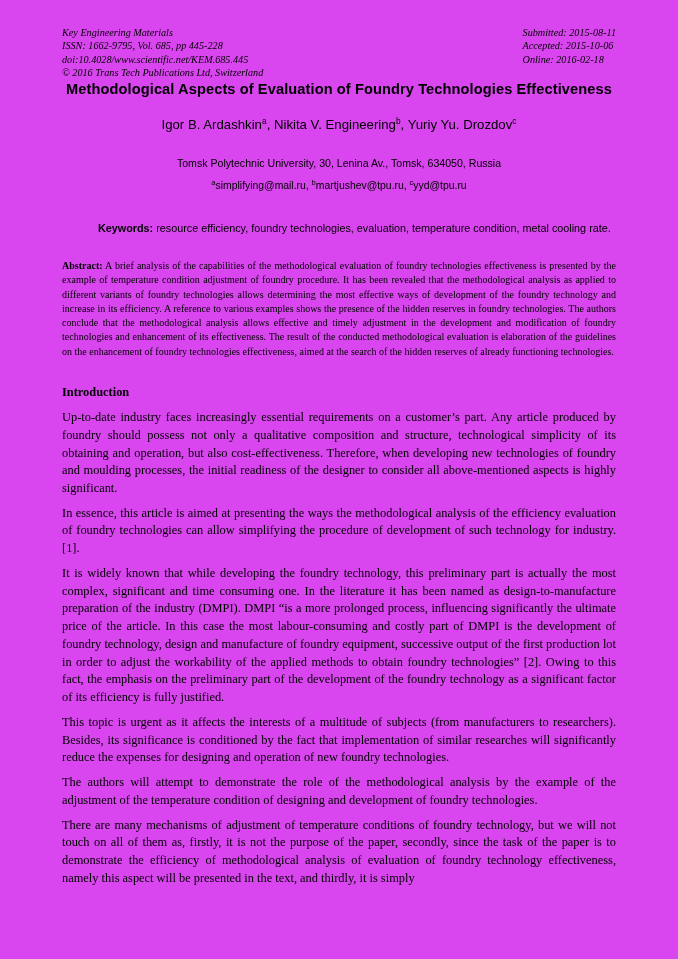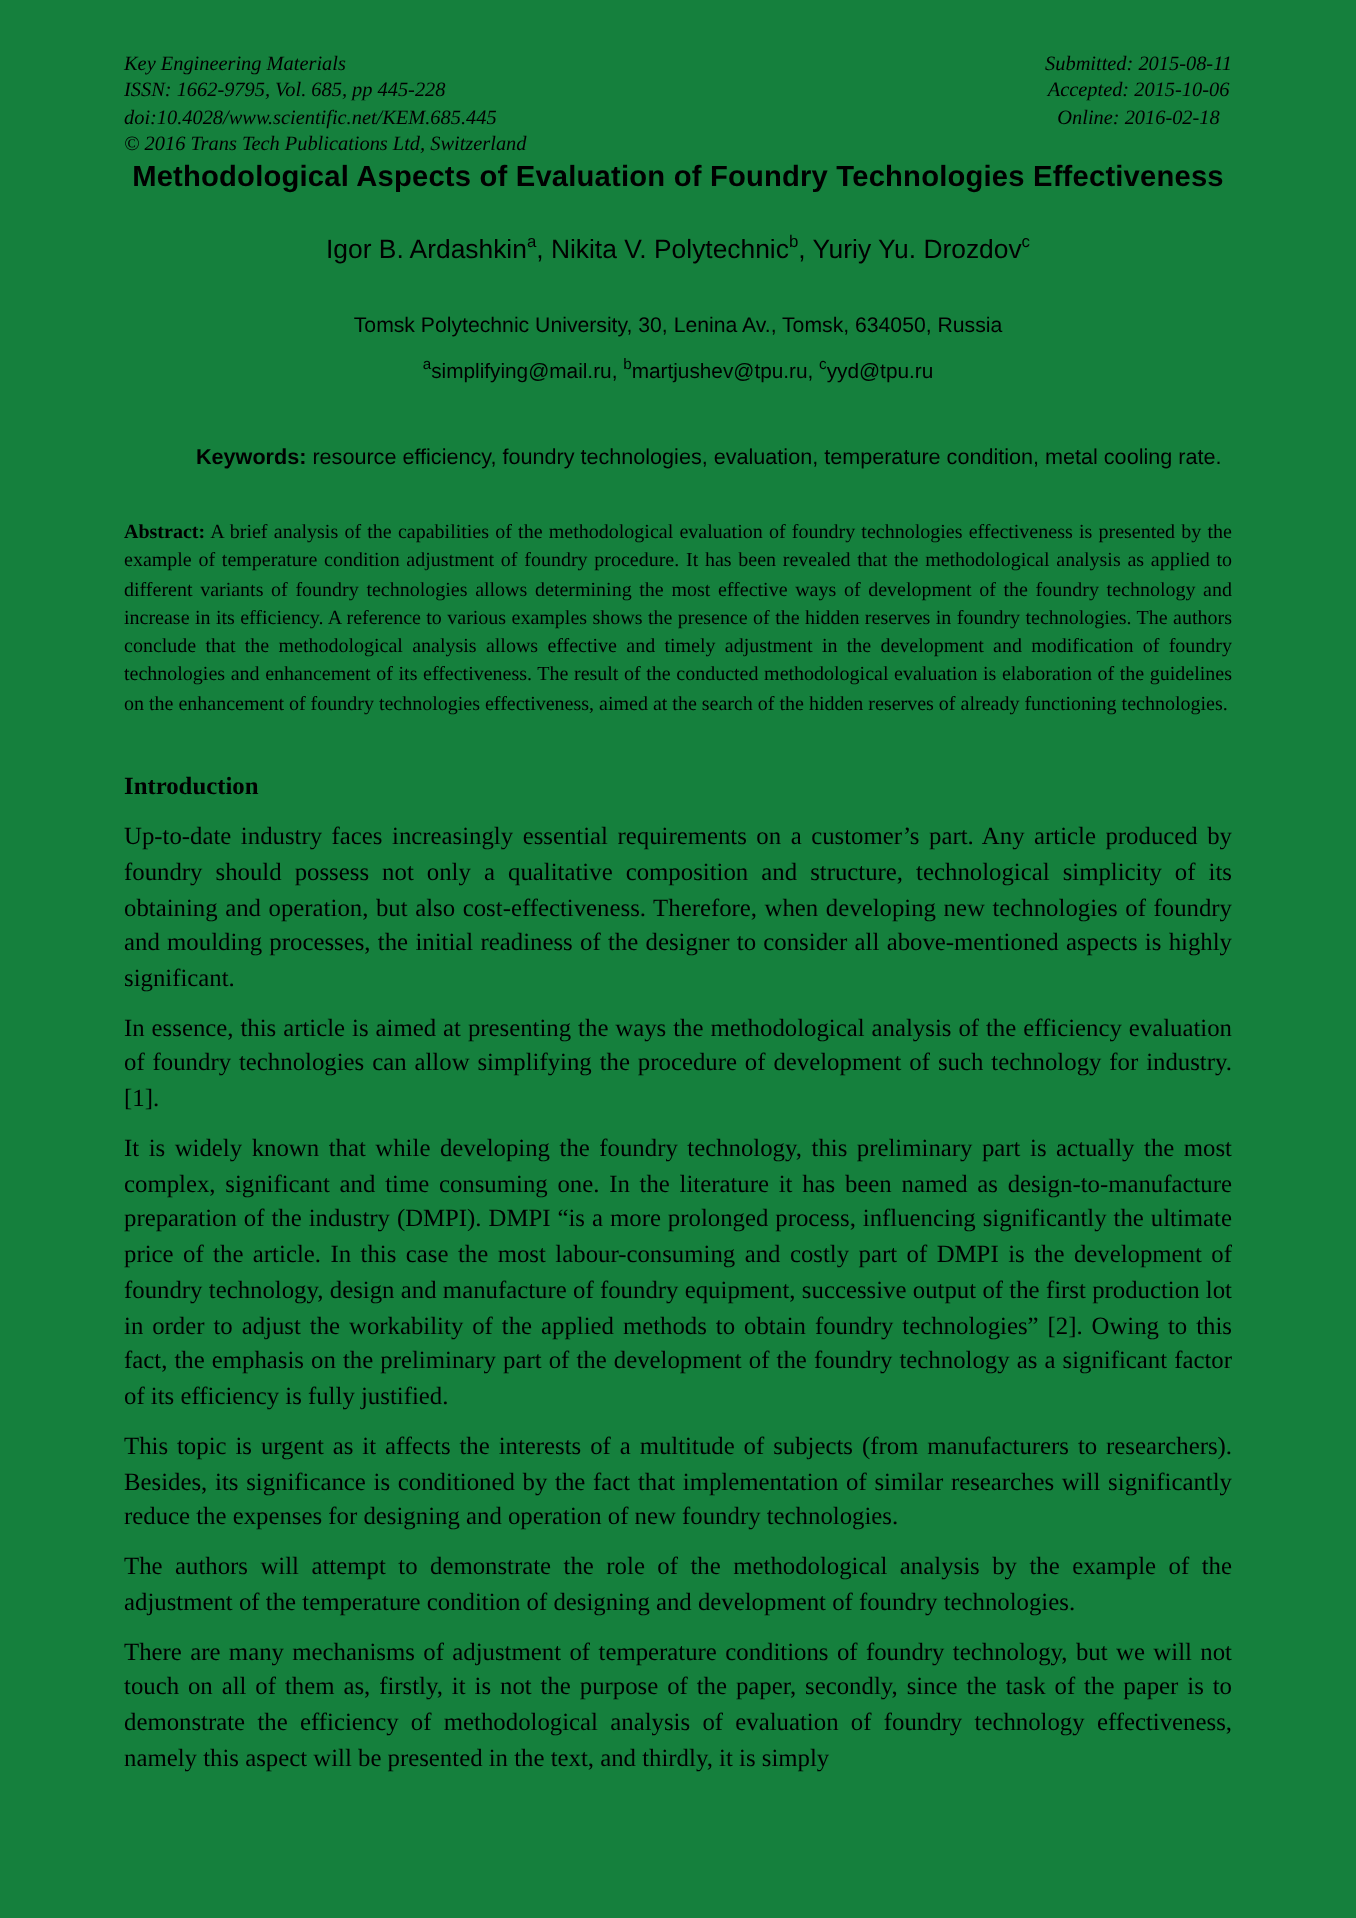--- a/index.html
+++ b/index.html
@@ -10,7 +10,7 @@
   .page {
     width: 678px;
     height: 959px;
-    background: #15803d;
+    background: #d946ef;
     position: relative;
     box-sizing: border-box;
     padding: 26px 62px 0 62px;

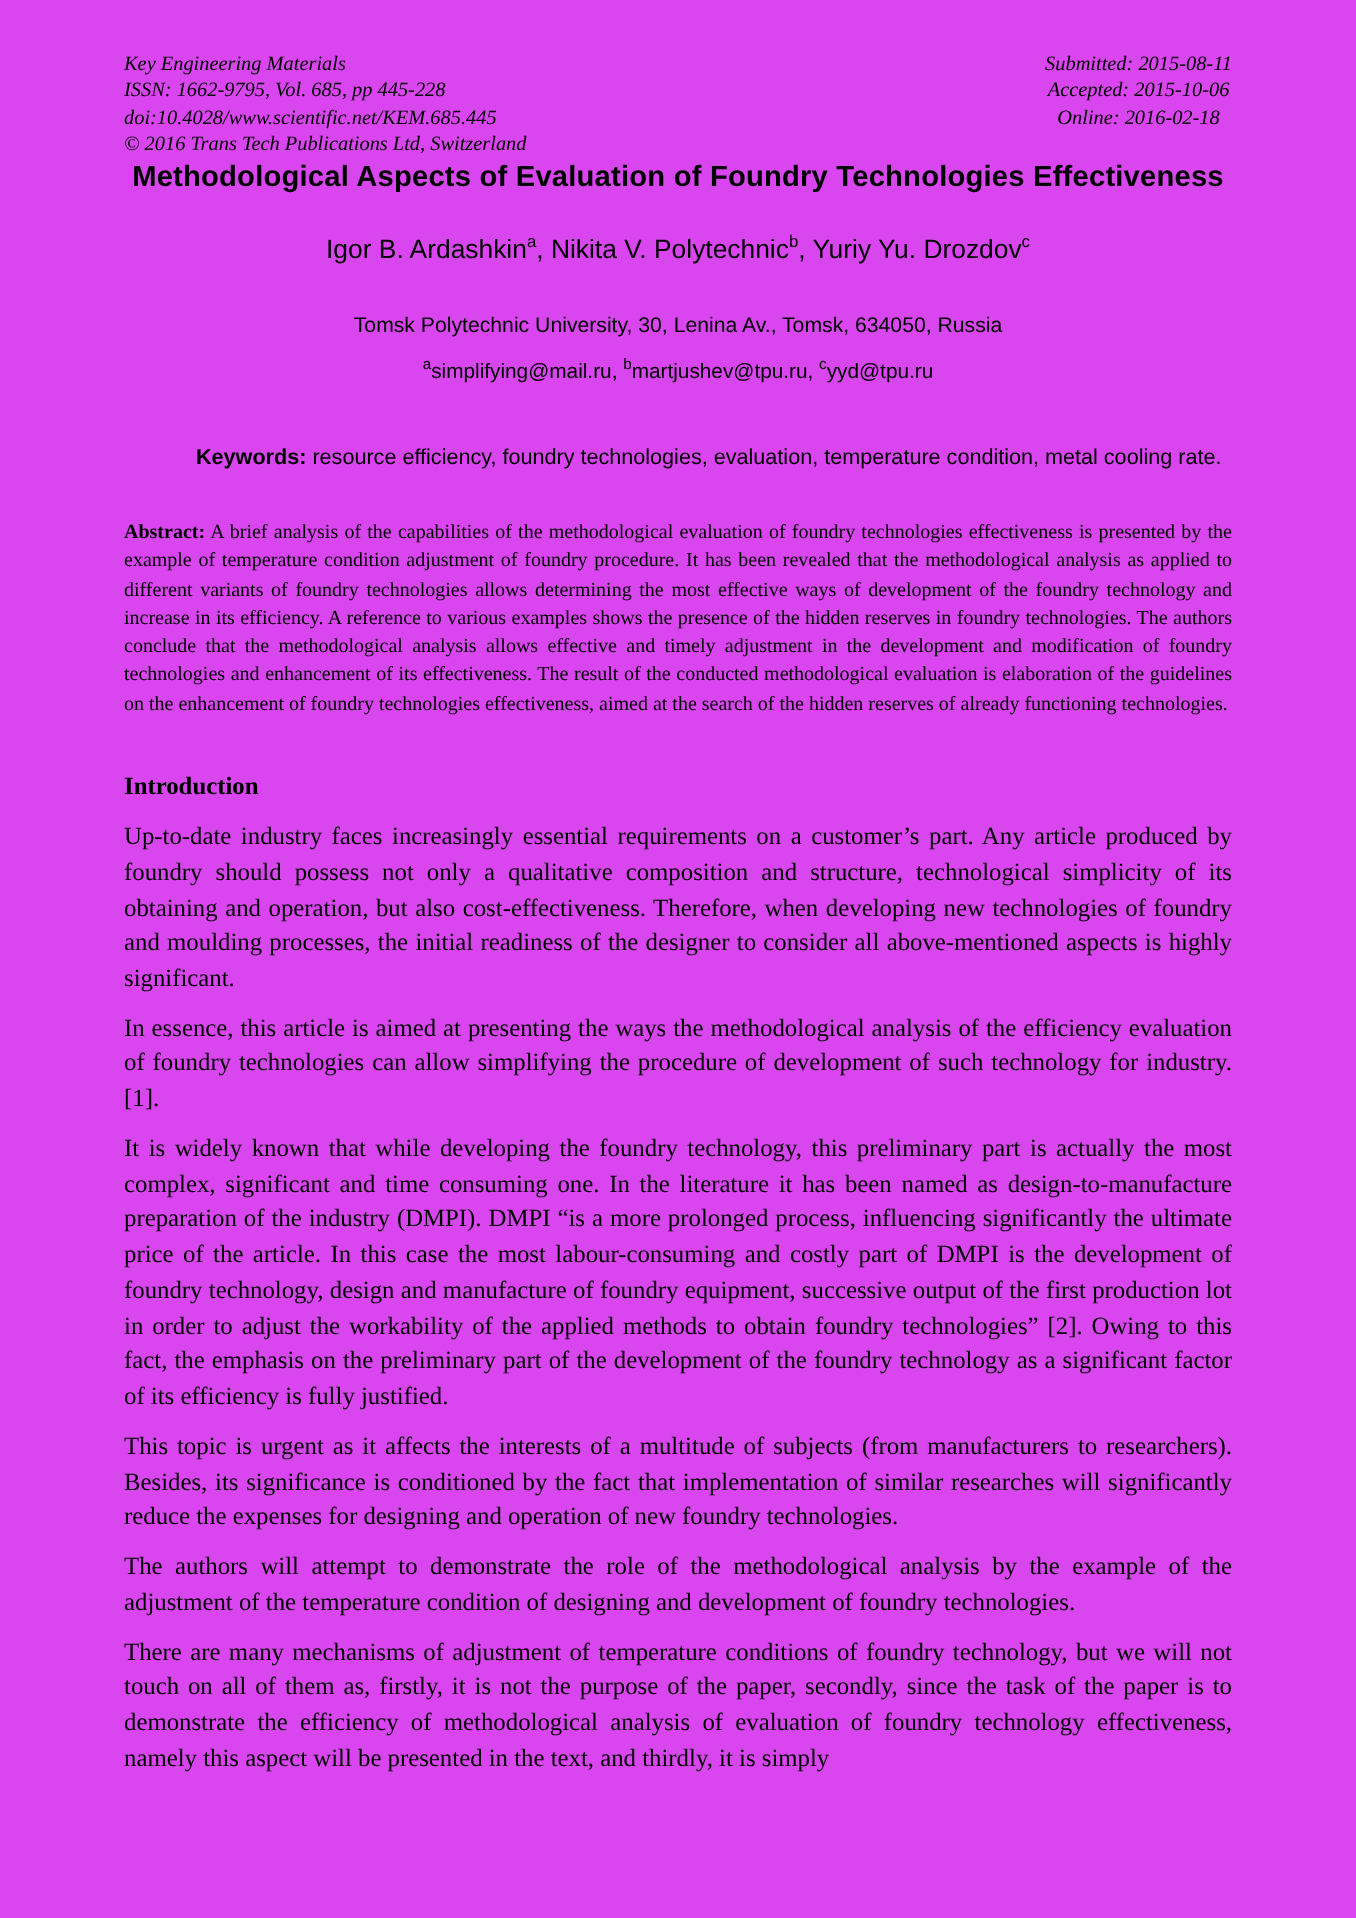--- a/index.html
+++ b/index.html
@@ -30,7 +30,7 @@
     white-space: nowrap;
   }
   .header .right {
-    text-align: center;
+    text-align: left;
   }
   
   .title {

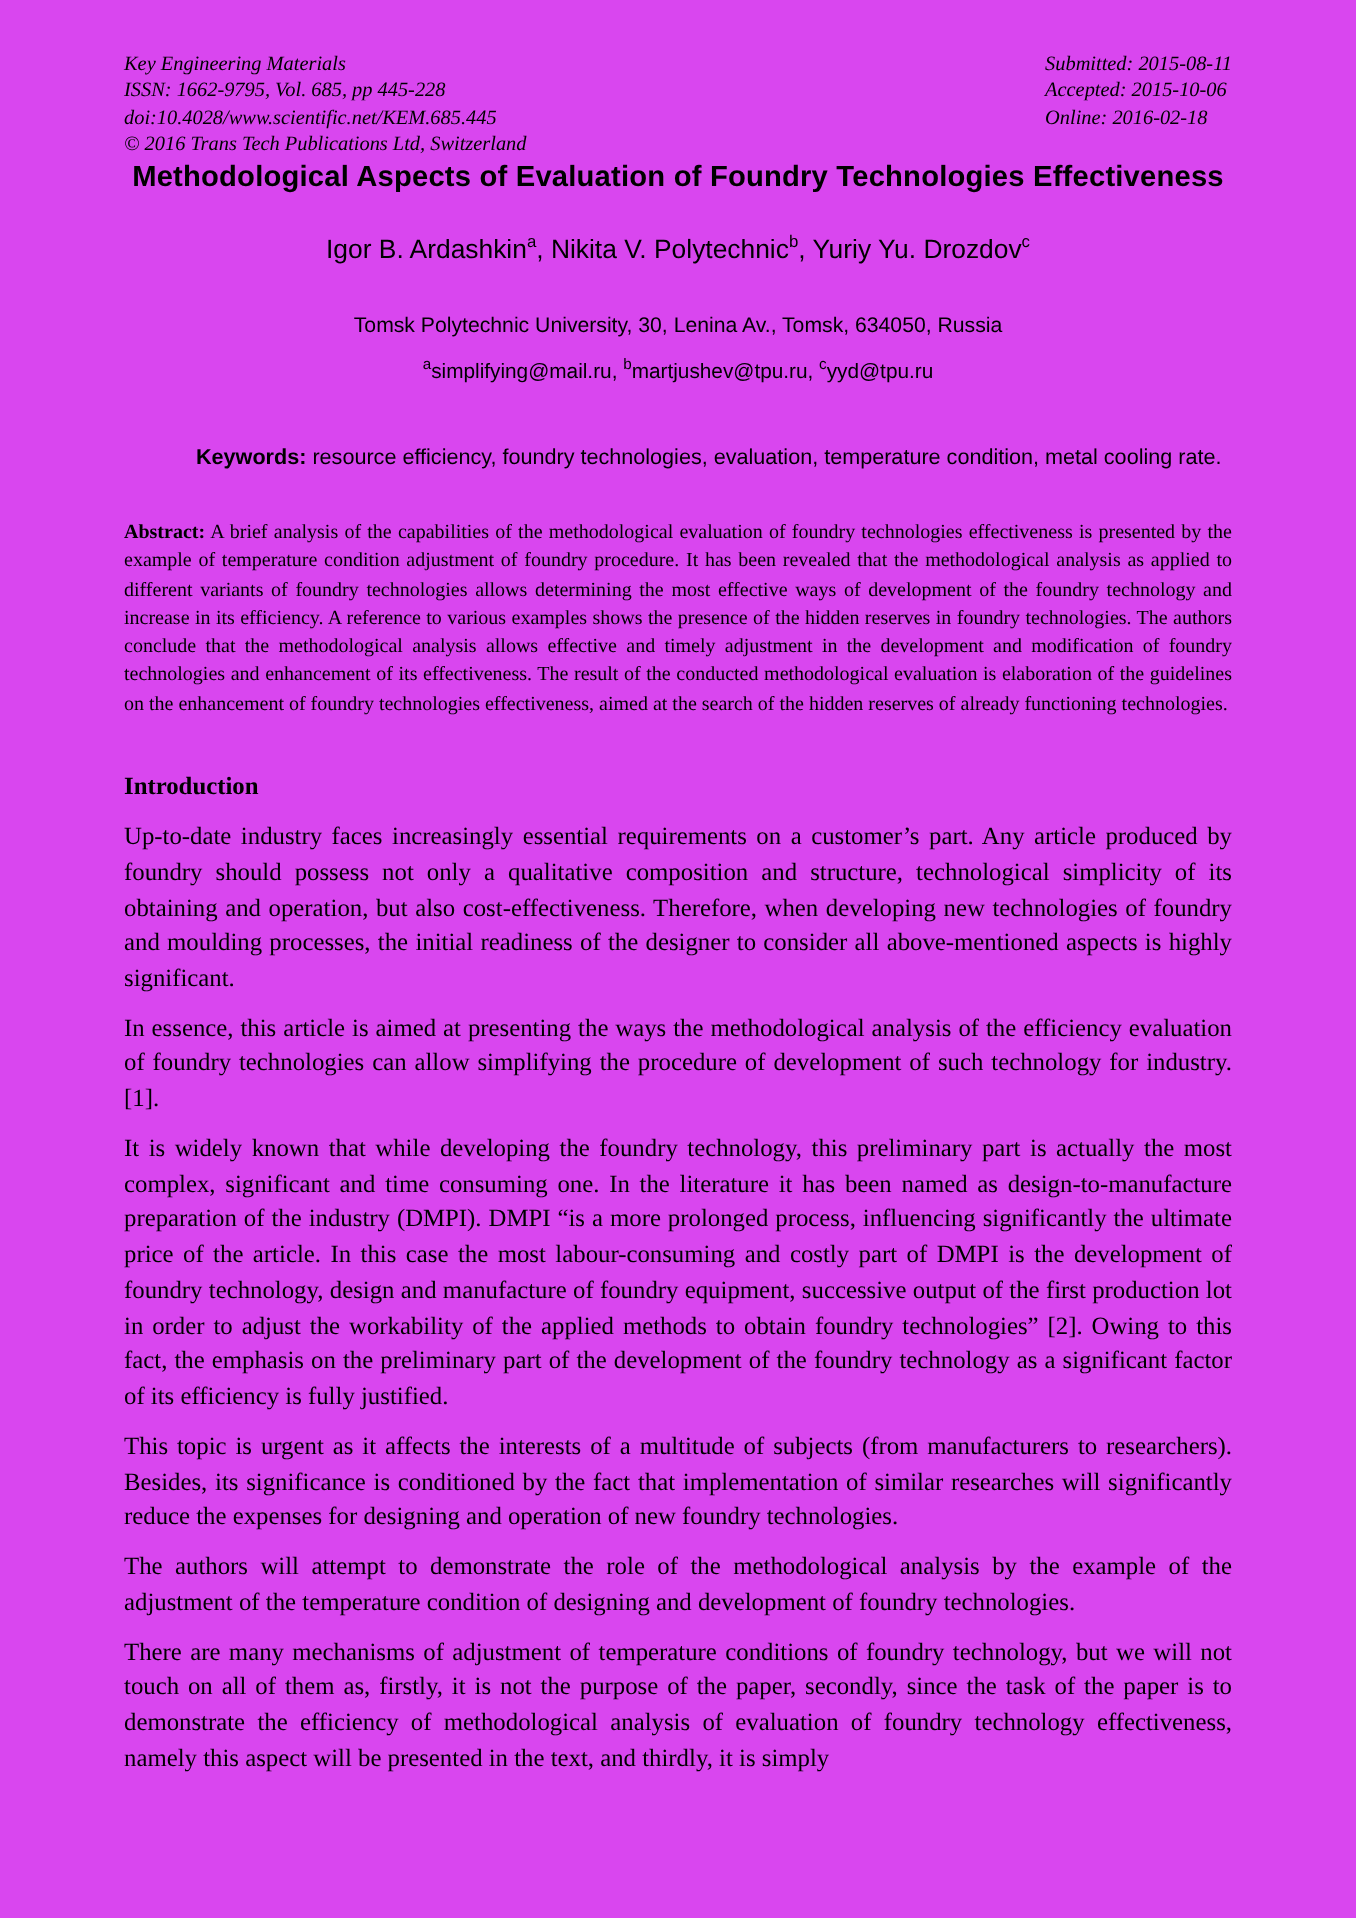--- a/index.html
+++ b/index.html
@@ -125,7 +125,7 @@
   <div class="title">Methodological Aspects of Evaluation of Foundry Technologies Effectiveness</div>
 
   <div class="authors">
-    <span><span>Igor B. Ardashkin</span><sup>a</sup><span>, </span></span><span><span>Nikita V. Polytechnic</span><sup>b</sup><span>, </span></span><span><span>Yuriy Yu. Drozdov</span><sup>c</sup></span>
+    <span><span>Igor B. Ardashkin</span><sup>a</sup><span>, </span></span><span><span>Nikita V. Engineering</span><sup>b</sup><span>, </span></span><span><span>Yuriy Yu. Drozdov</span><sup>c</sup></span>
   </div>
 
   <div class="affiliation">Tomsk Polytechnic University, 30, Lenina Av., Tomsk, 634050, Russia</div>

